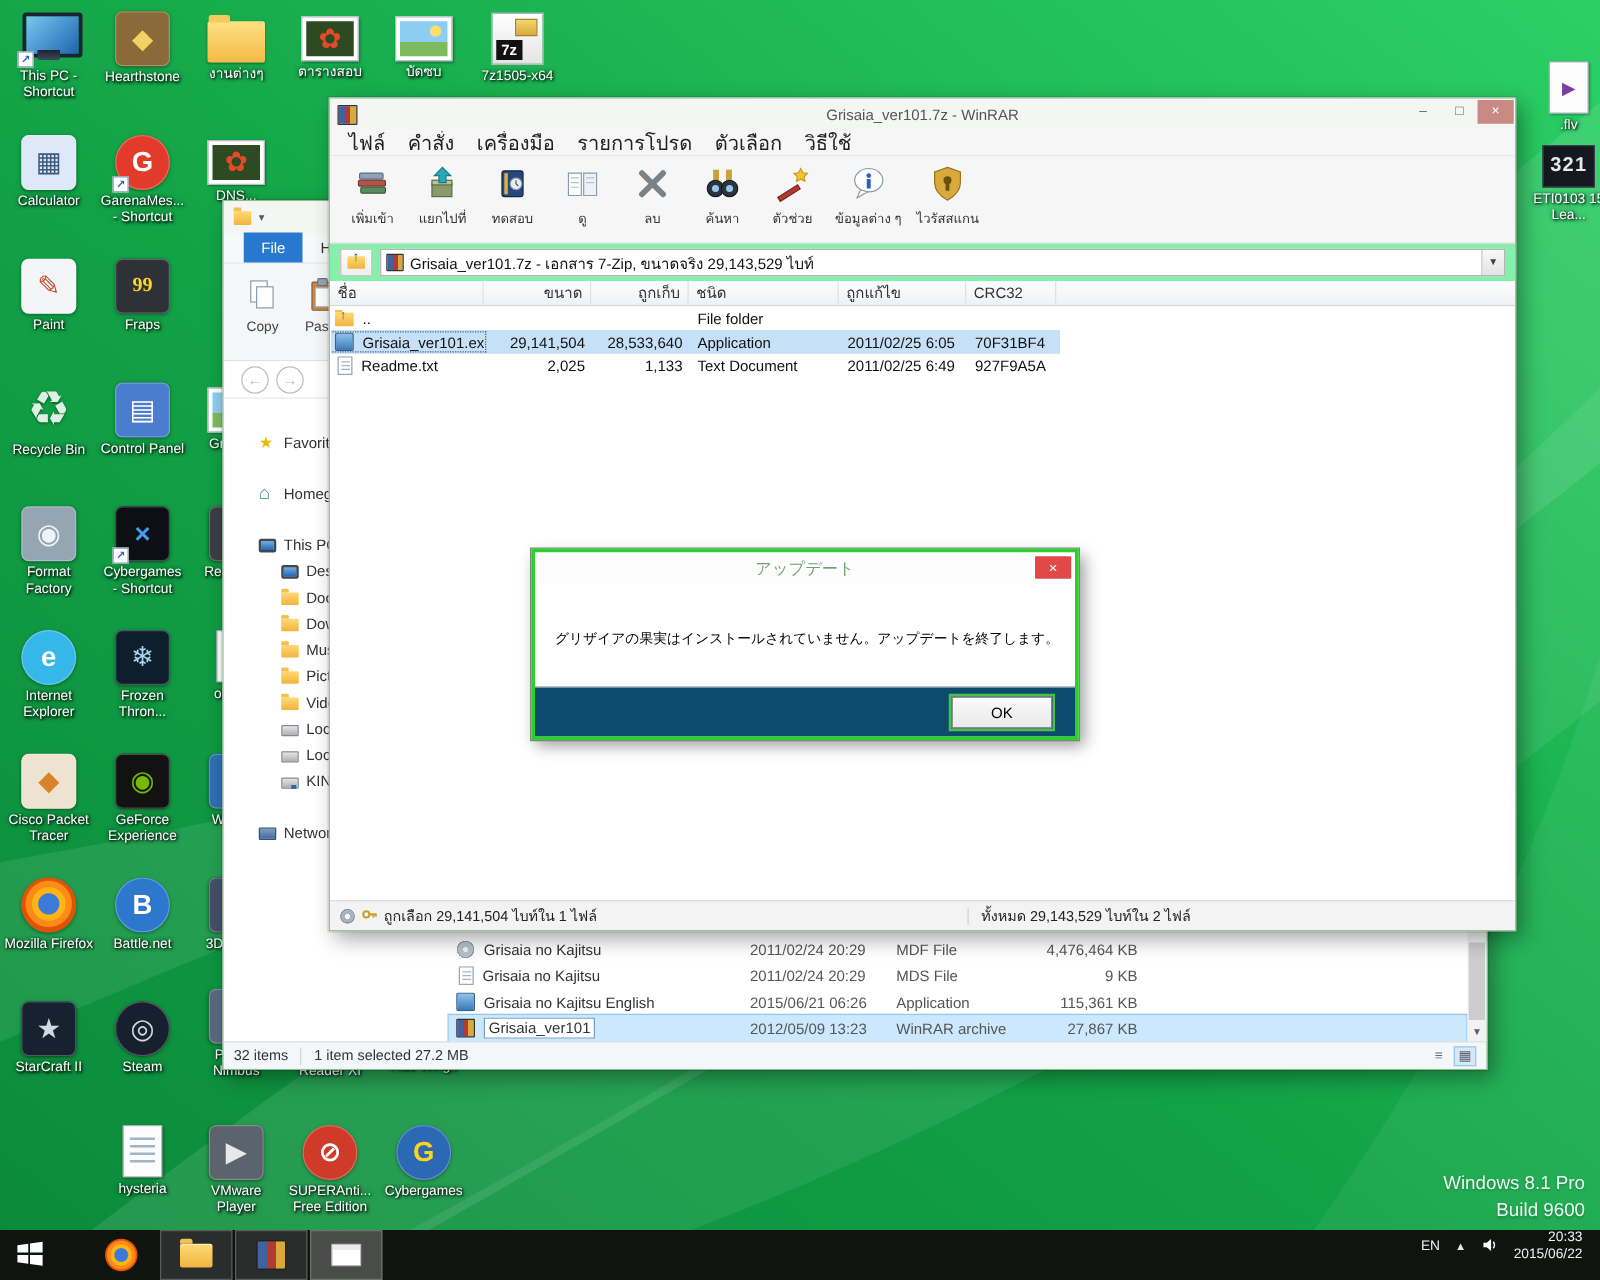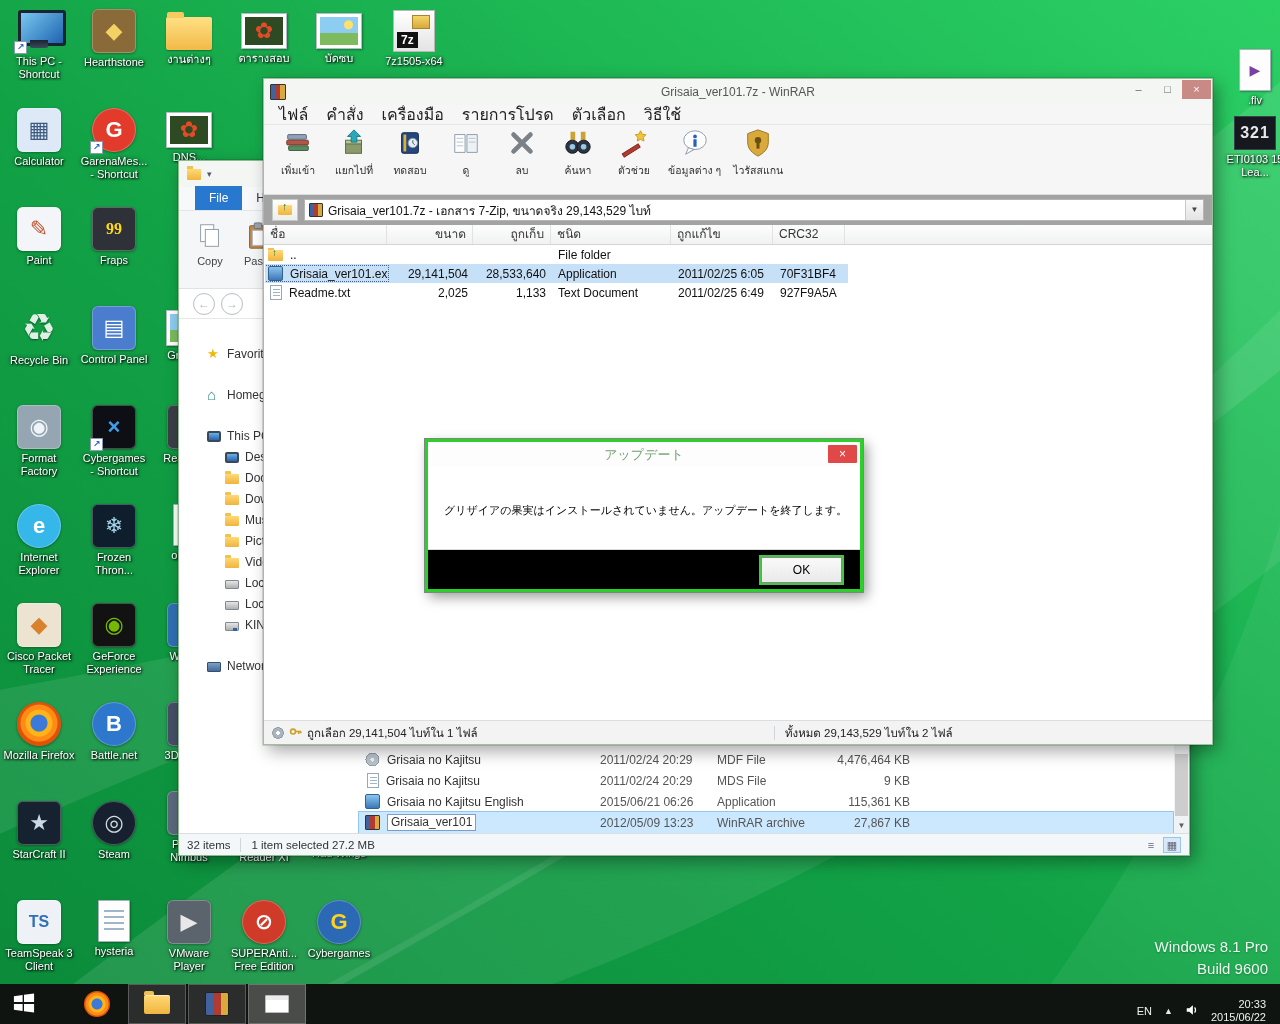--- a/index.html
+++ b/index.html
@@ -129,7 +129,7 @@
   .cap-close{background:#c98a86;color:#fff}
   .wr-menubar{height:20px;background:#f6f6f6;display:flex;align-items:center;padding-left:6px;border-bottom:1px solid #e6e6e6}
   .wr-menu-item{padding:0 9px;font-size:16px;color:#222}
-  .wr-toolbar{height:70px;background:#f6f6f6;border-bottom:1px solid #dcdcdc;display:flex;align-items:flex-start;padding:3px 0 0 8px}
+  .wr-toolbar{height:70px;background:#f6f6f6;border-bottom:1px solid #dcdcdc;display:flex;align-items:flex-end;padding:3px 0 0 8px}
   .wr-tool{min-width:52px;padding:0 4px;margin-right:4px;height:62px;display:flex;flex-direction:column;align-items:center;border-radius:2px}
   .wr-tool-lb{font-size:10.5px;color:#333;margin-top:1px;white-space:nowrap}
   .wr-addr{height:30px;display:flex;align-items:center;padding:0 8px;gap:6px;background:#a3a3a3}

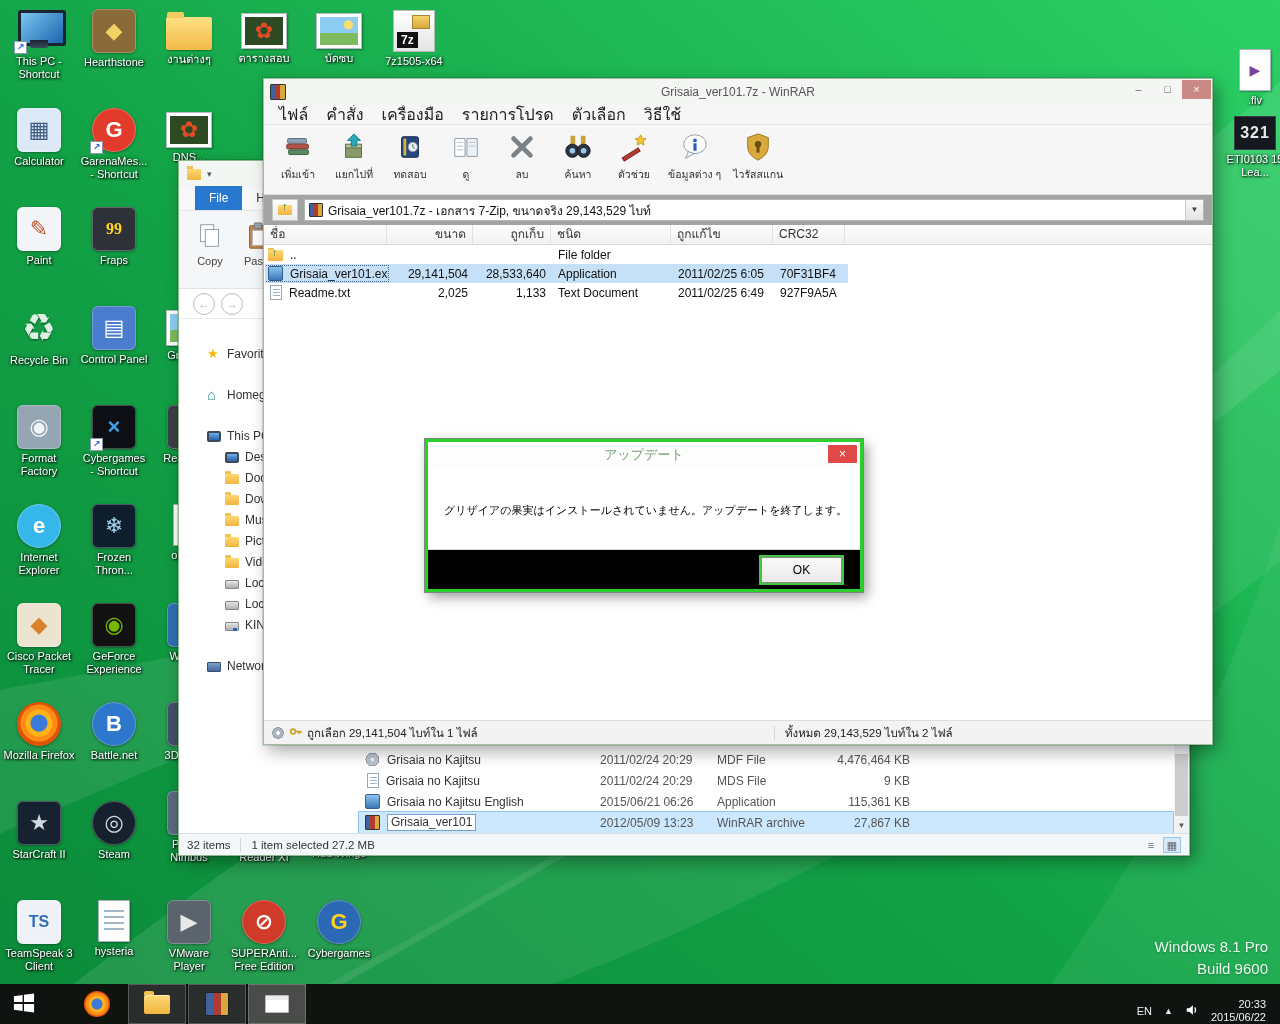--- a/index.html
+++ b/index.html
@@ -132,7 +132,7 @@
   .wr-toolbar{height:70px;background:#f6f6f6;border-bottom:1px solid #dcdcdc;display:flex;align-items:flex-end;padding:3px 0 0 8px}
   .wr-tool{min-width:52px;padding:0 4px;margin-right:4px;height:62px;display:flex;flex-direction:column;align-items:center;border-radius:2px}
   .wr-tool-lb{font-size:10.5px;color:#333;margin-top:1px;white-space:nowrap}
-  .wr-addr{height:30px;display:flex;align-items:center;padding:0 8px;gap:6px;background:#a3a3a3}
+  .wr-addr{height:30px;display:flex;align-items:center;padding:0 8px;gap:6px;background:#86efac}
   .up-btn{width:26px;height:22px;border:1px solid #c2cac2;background:linear-gradient(#fdfdfd,#eee);
     display:flex;align-items:center;justify-content:center;position:relative}
   .up-btn .uf{width:14px;height:10px;background:linear-gradient(#ffd876,#f0b43e);border-radius:1px;position:relative}

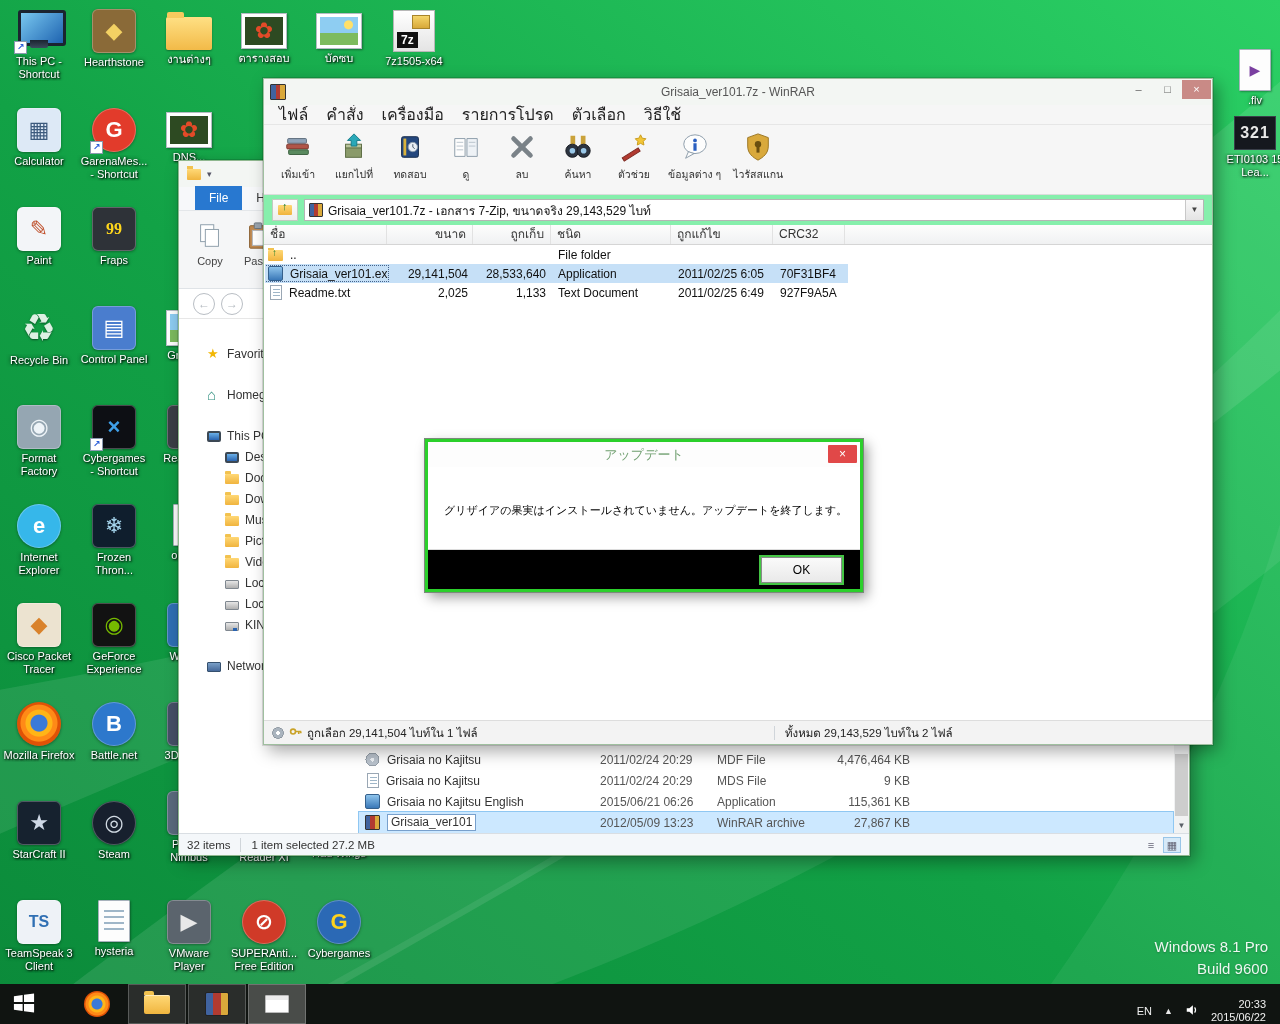--- a/index.html
+++ b/index.html
@@ -165,7 +165,7 @@
     font-size:12px;line-height:18px;text-align:center;border-radius:1px}
   .dlg-body{height:82px;background:#fff;padding:36px 16px 0;overflow:hidden}
   .dlg-msg{font-size:11px;color:#000;white-space:nowrap}
-  .dlg-footer{height:40px;background:#000000;border-top:1px solid #dcdcdc;position:relative}
+  .dlg-footer{height:40px;background:#0c4a6e;border-top:1px solid #dcdcdc;position:relative}
   .dlg-ok{position:absolute;right:18px;top:7px;width:81px;height:26px;background:linear-gradient(#fafafa,#e9e9e9);
     border:1px solid #8a8a8a;box-shadow:0 0 0 2px #44c544;font-size:12px;text-align:center;line-height:24px}
 

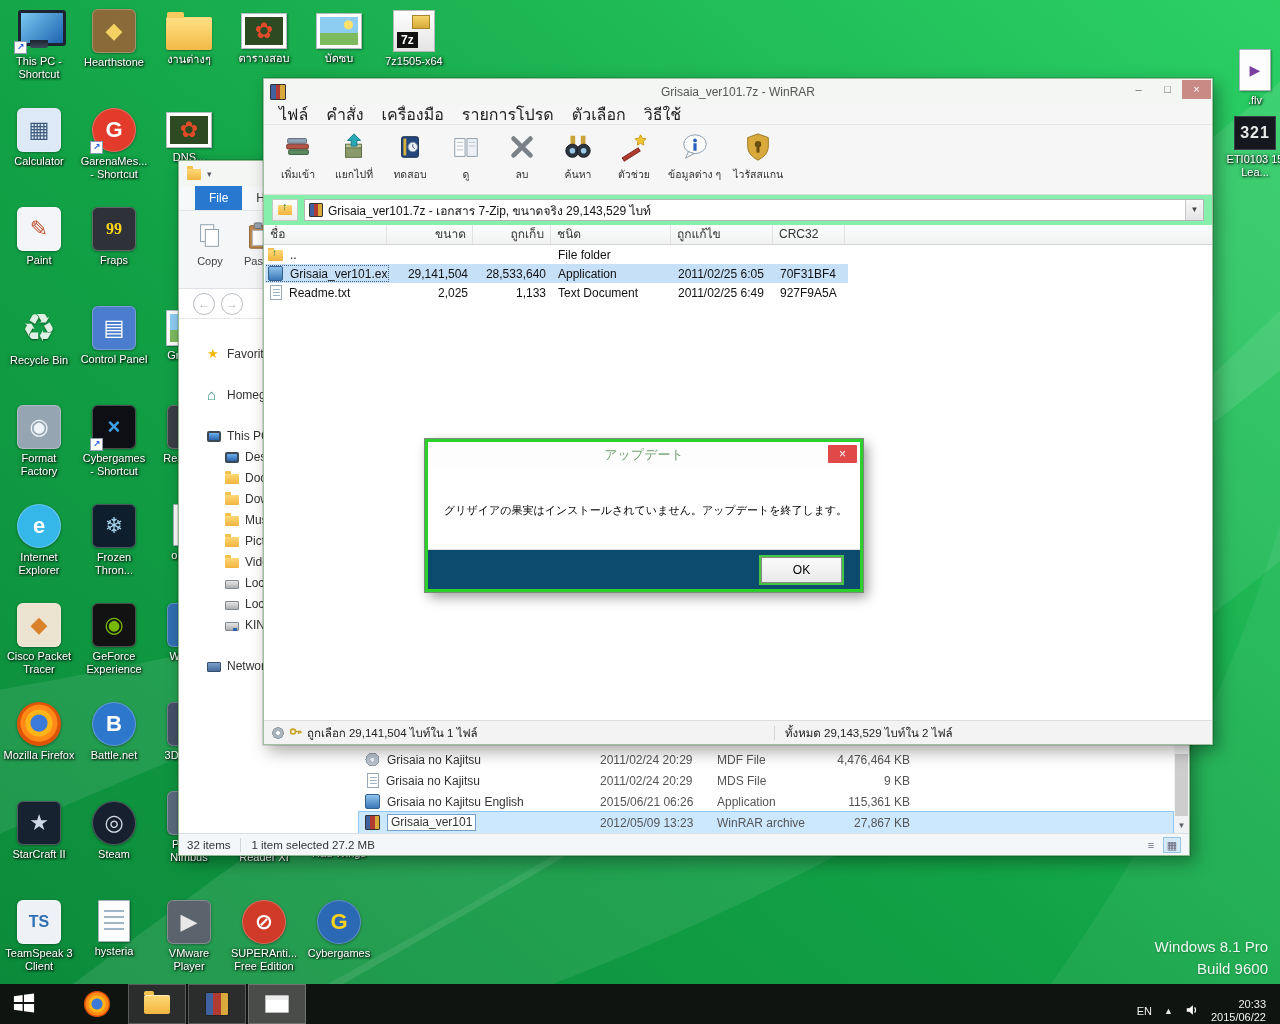--- a/index.html
+++ b/index.html
@@ -262,13 +262,6 @@
         </div>
         <div class="lbl">StarCraft II</div>
       </div>
-      <div class="dicon" style="left: 2px; top: 899px;">
-        <div class="ic k-tile" style="background: rgb(238, 242, 247);">
-          <span class="glyph" style="color: rgb(47, 111, 179); font-size: 16px;">TS</span>
-        </div>
-        <div class="lbl">TeamSpeak 3
-Client</div>
-      </div>
       <div class="dicon" style="left: 77px; top: 8px;">
         <div class="ic k-tile" style="background: rgb(138, 106, 56);">
           <span class="glyph" style="color: rgb(243, 209, 99);">◆</span>

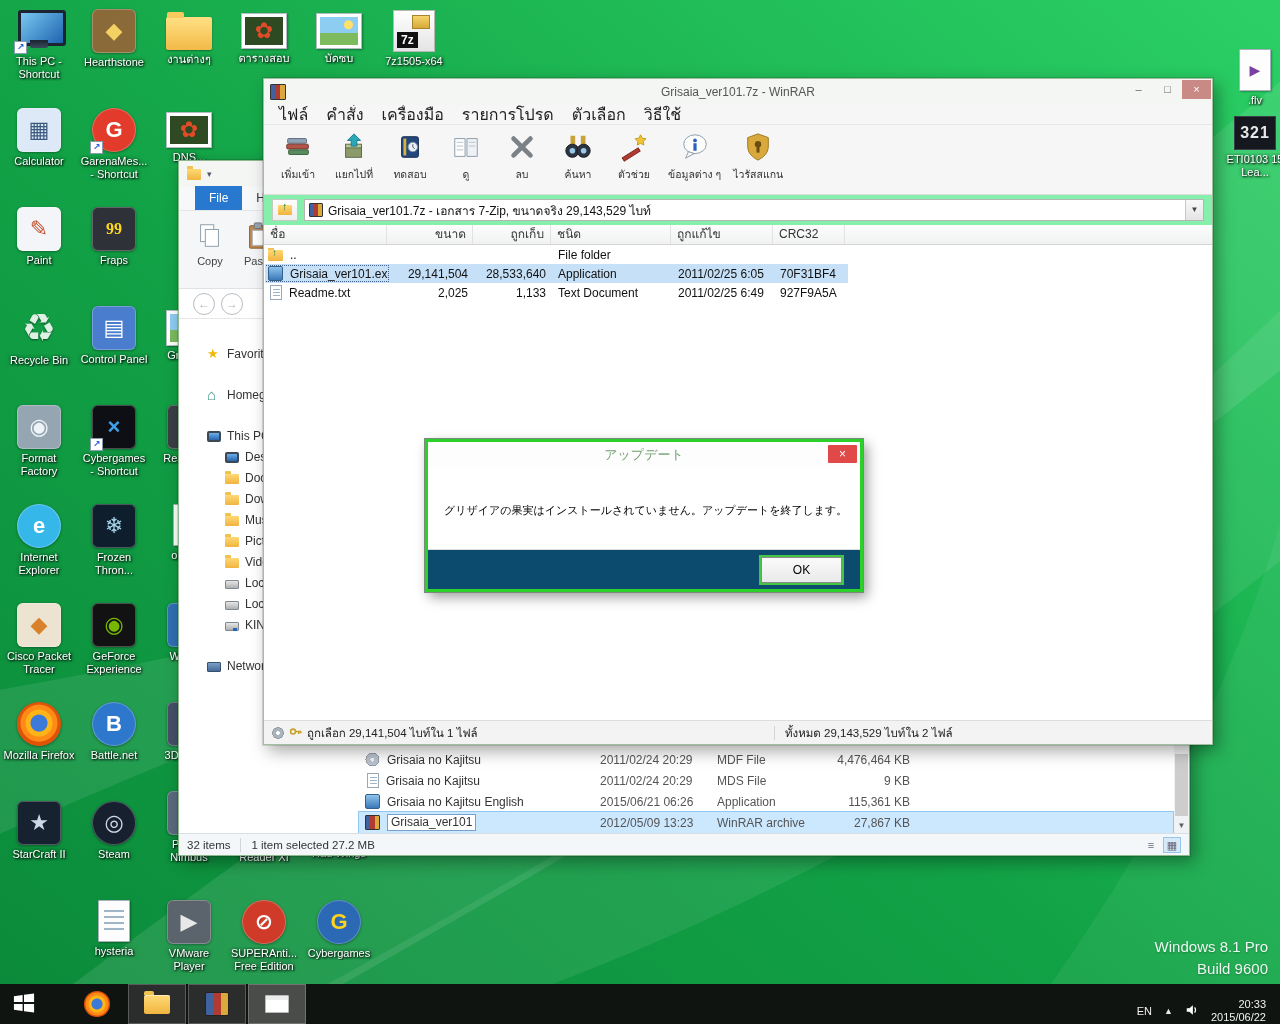--- a/index.html
+++ b/index.html
@@ -170,7 +170,7 @@
     border:1px solid #8a8a8a;box-shadow:0 0 0 2px #44c544;font-size:12px;text-align:center;line-height:24px}
 
   
-  #taskbar{position:absolute;left:0;bottom:0;width:1280px;height:40px;background:#101411;z-index:20;display:flex;align-items:flex-end}
+  #taskbar{position:absolute;left:0;bottom:0;width:1280px;height:40px;background:#101411;z-index:20;display:flex;align-items:flex-start}
   .tb-start{width:48px;height:40px;display:flex;align-items:center;justify-content:center}
   .tb-btn{width:58px;height:40px;display:flex;align-items:center;justify-content:center;margin-right:2px}
   .tb-btn.first{margin-left:20px}

